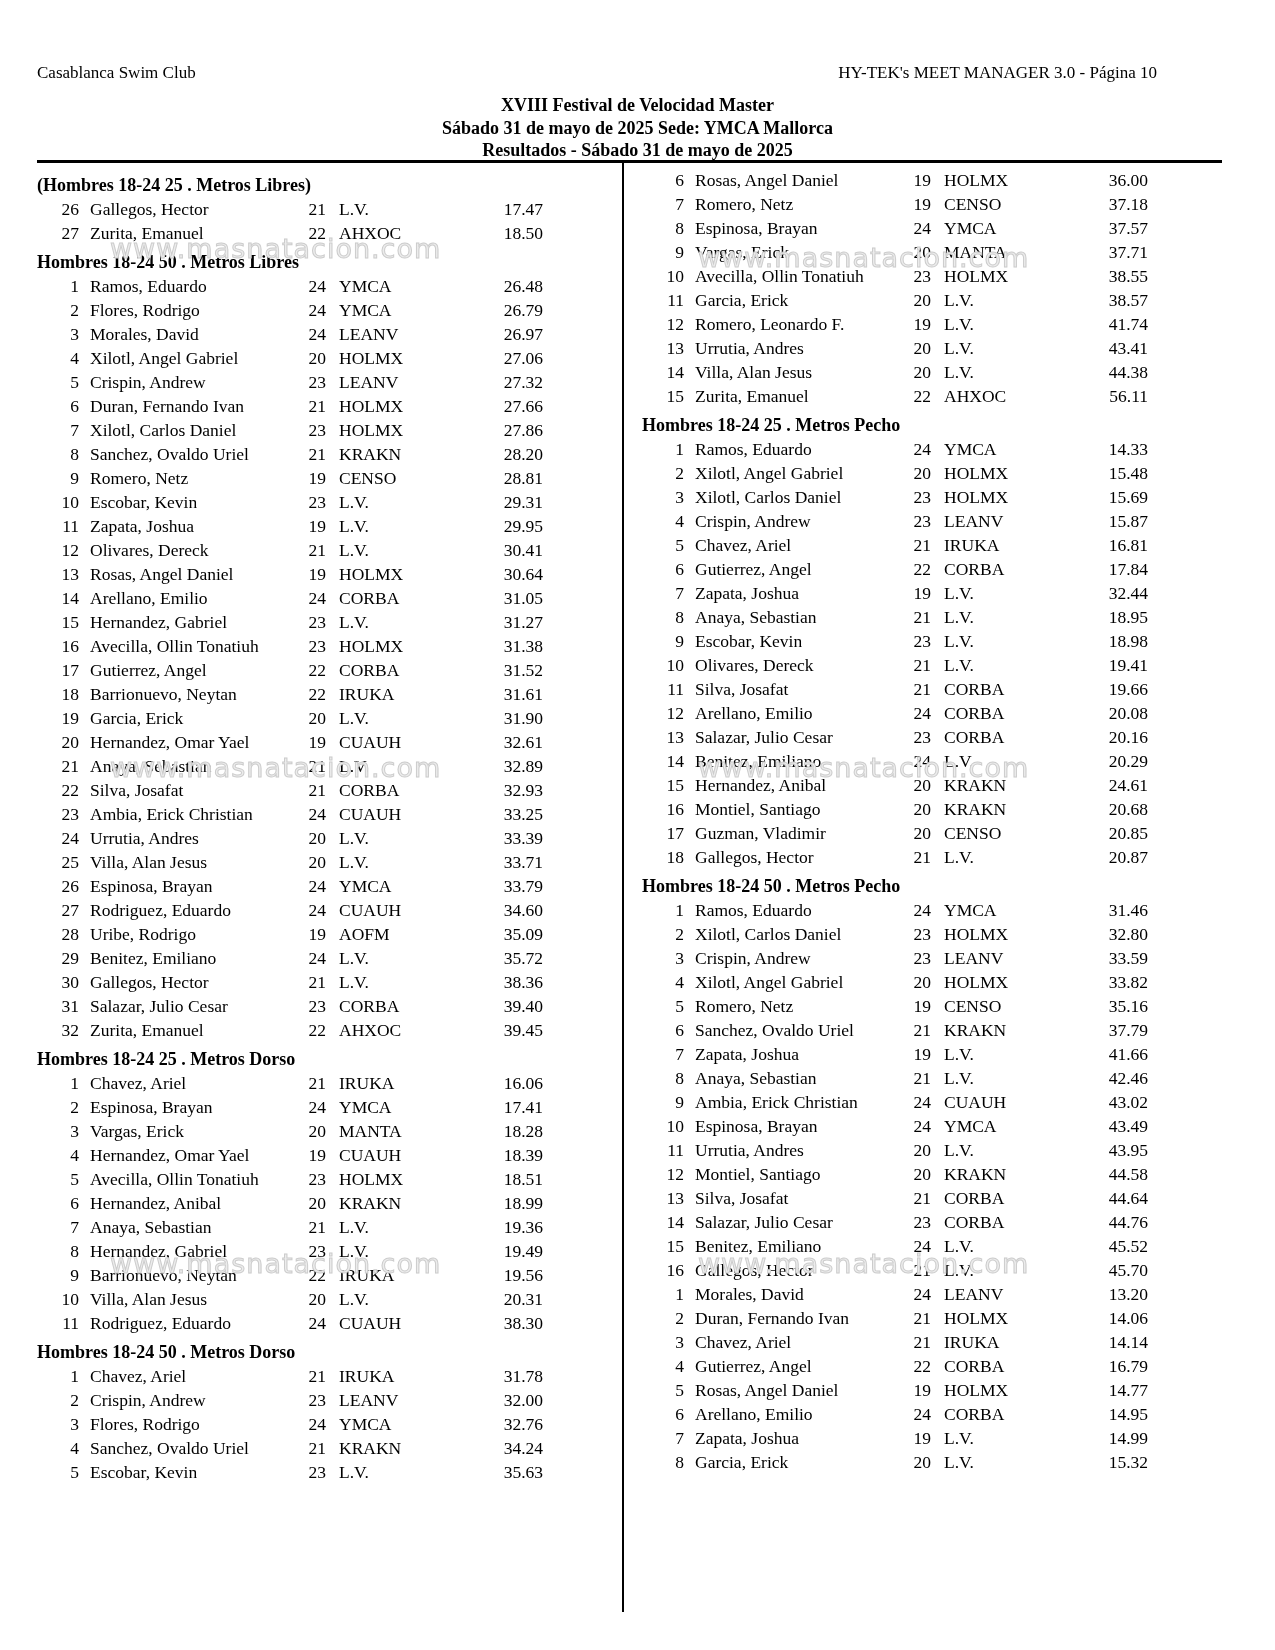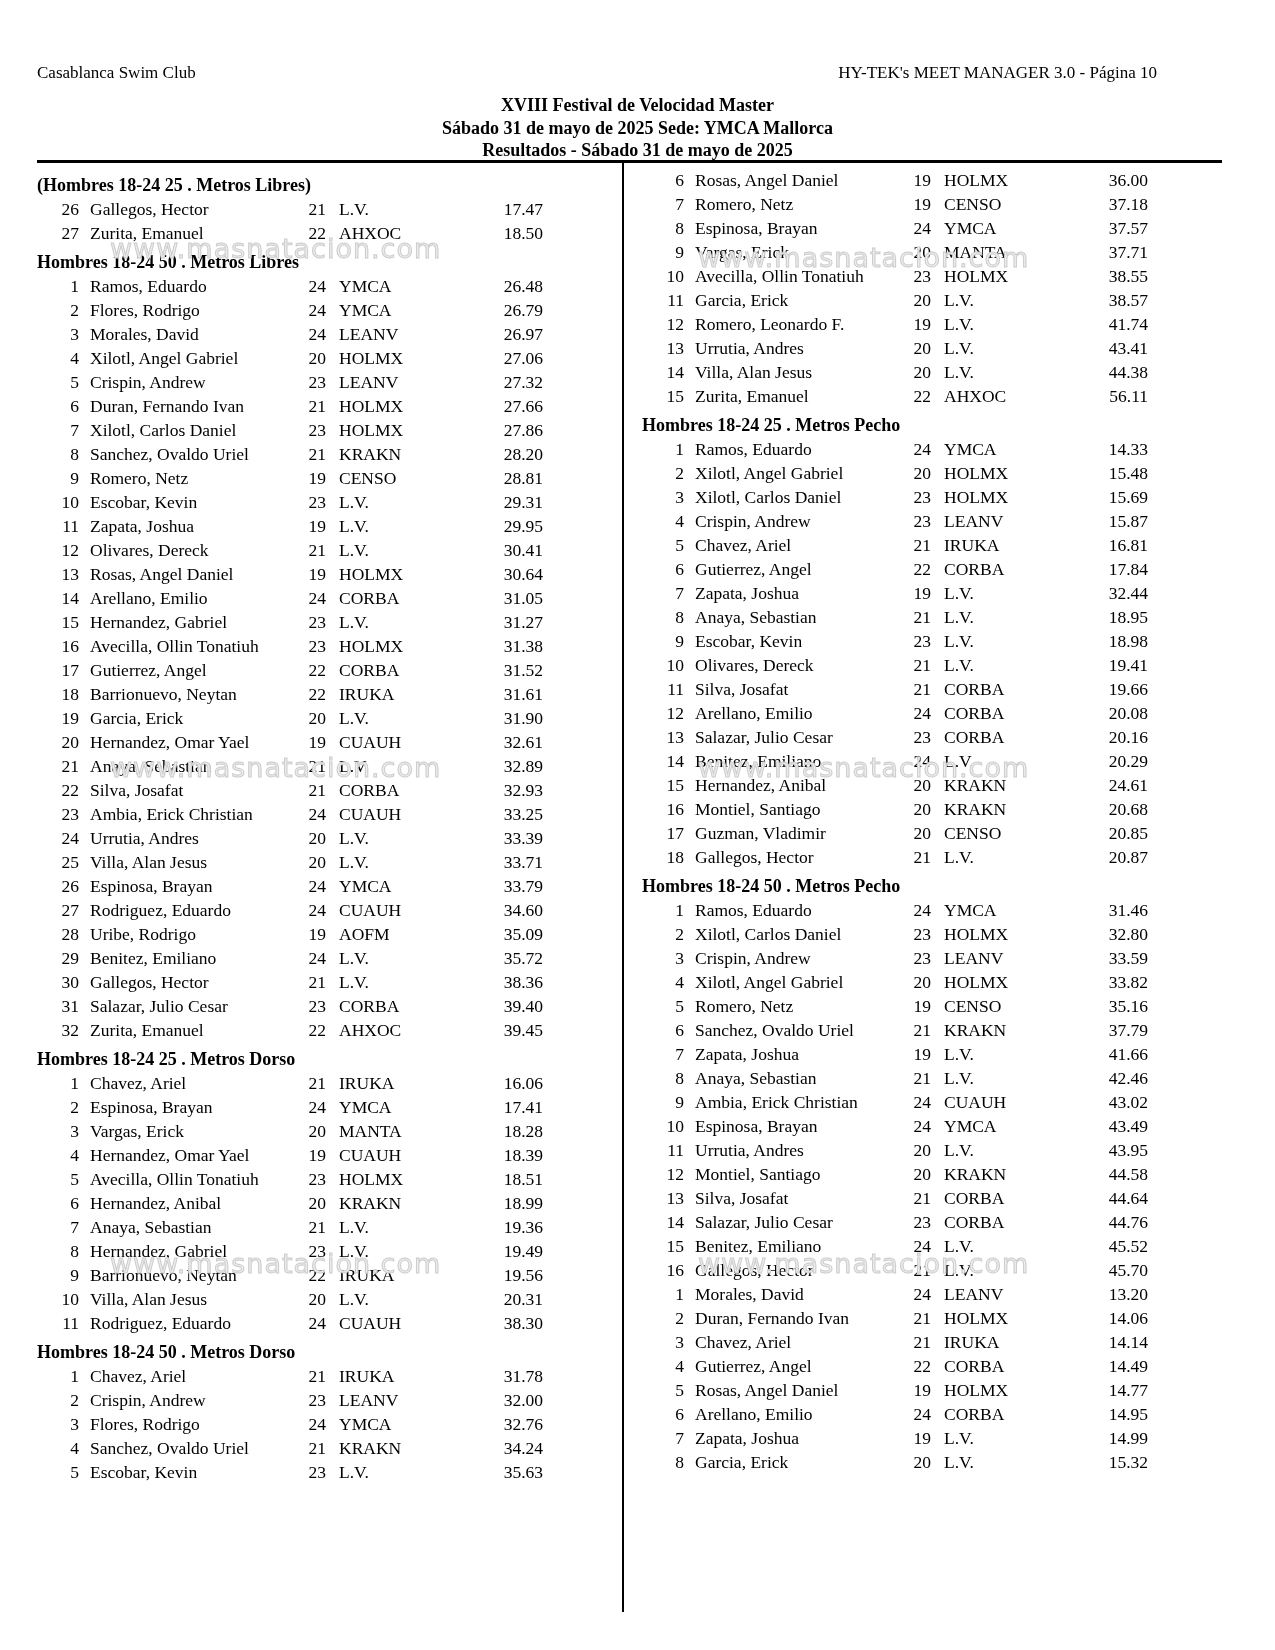--- a/index.html
+++ b/index.html
@@ -781,7 +781,7 @@
           <span class="c-name">Gutierrez, Angel</span>
           <span class="c-age">22</span>
           <span class="c-team">CORBA</span>
-          <span class="c-time">14.49</span>
+          <span class="c-time">16.79</span>
         </div>
         <div class="row">
           <span class="c-place">5</span>

